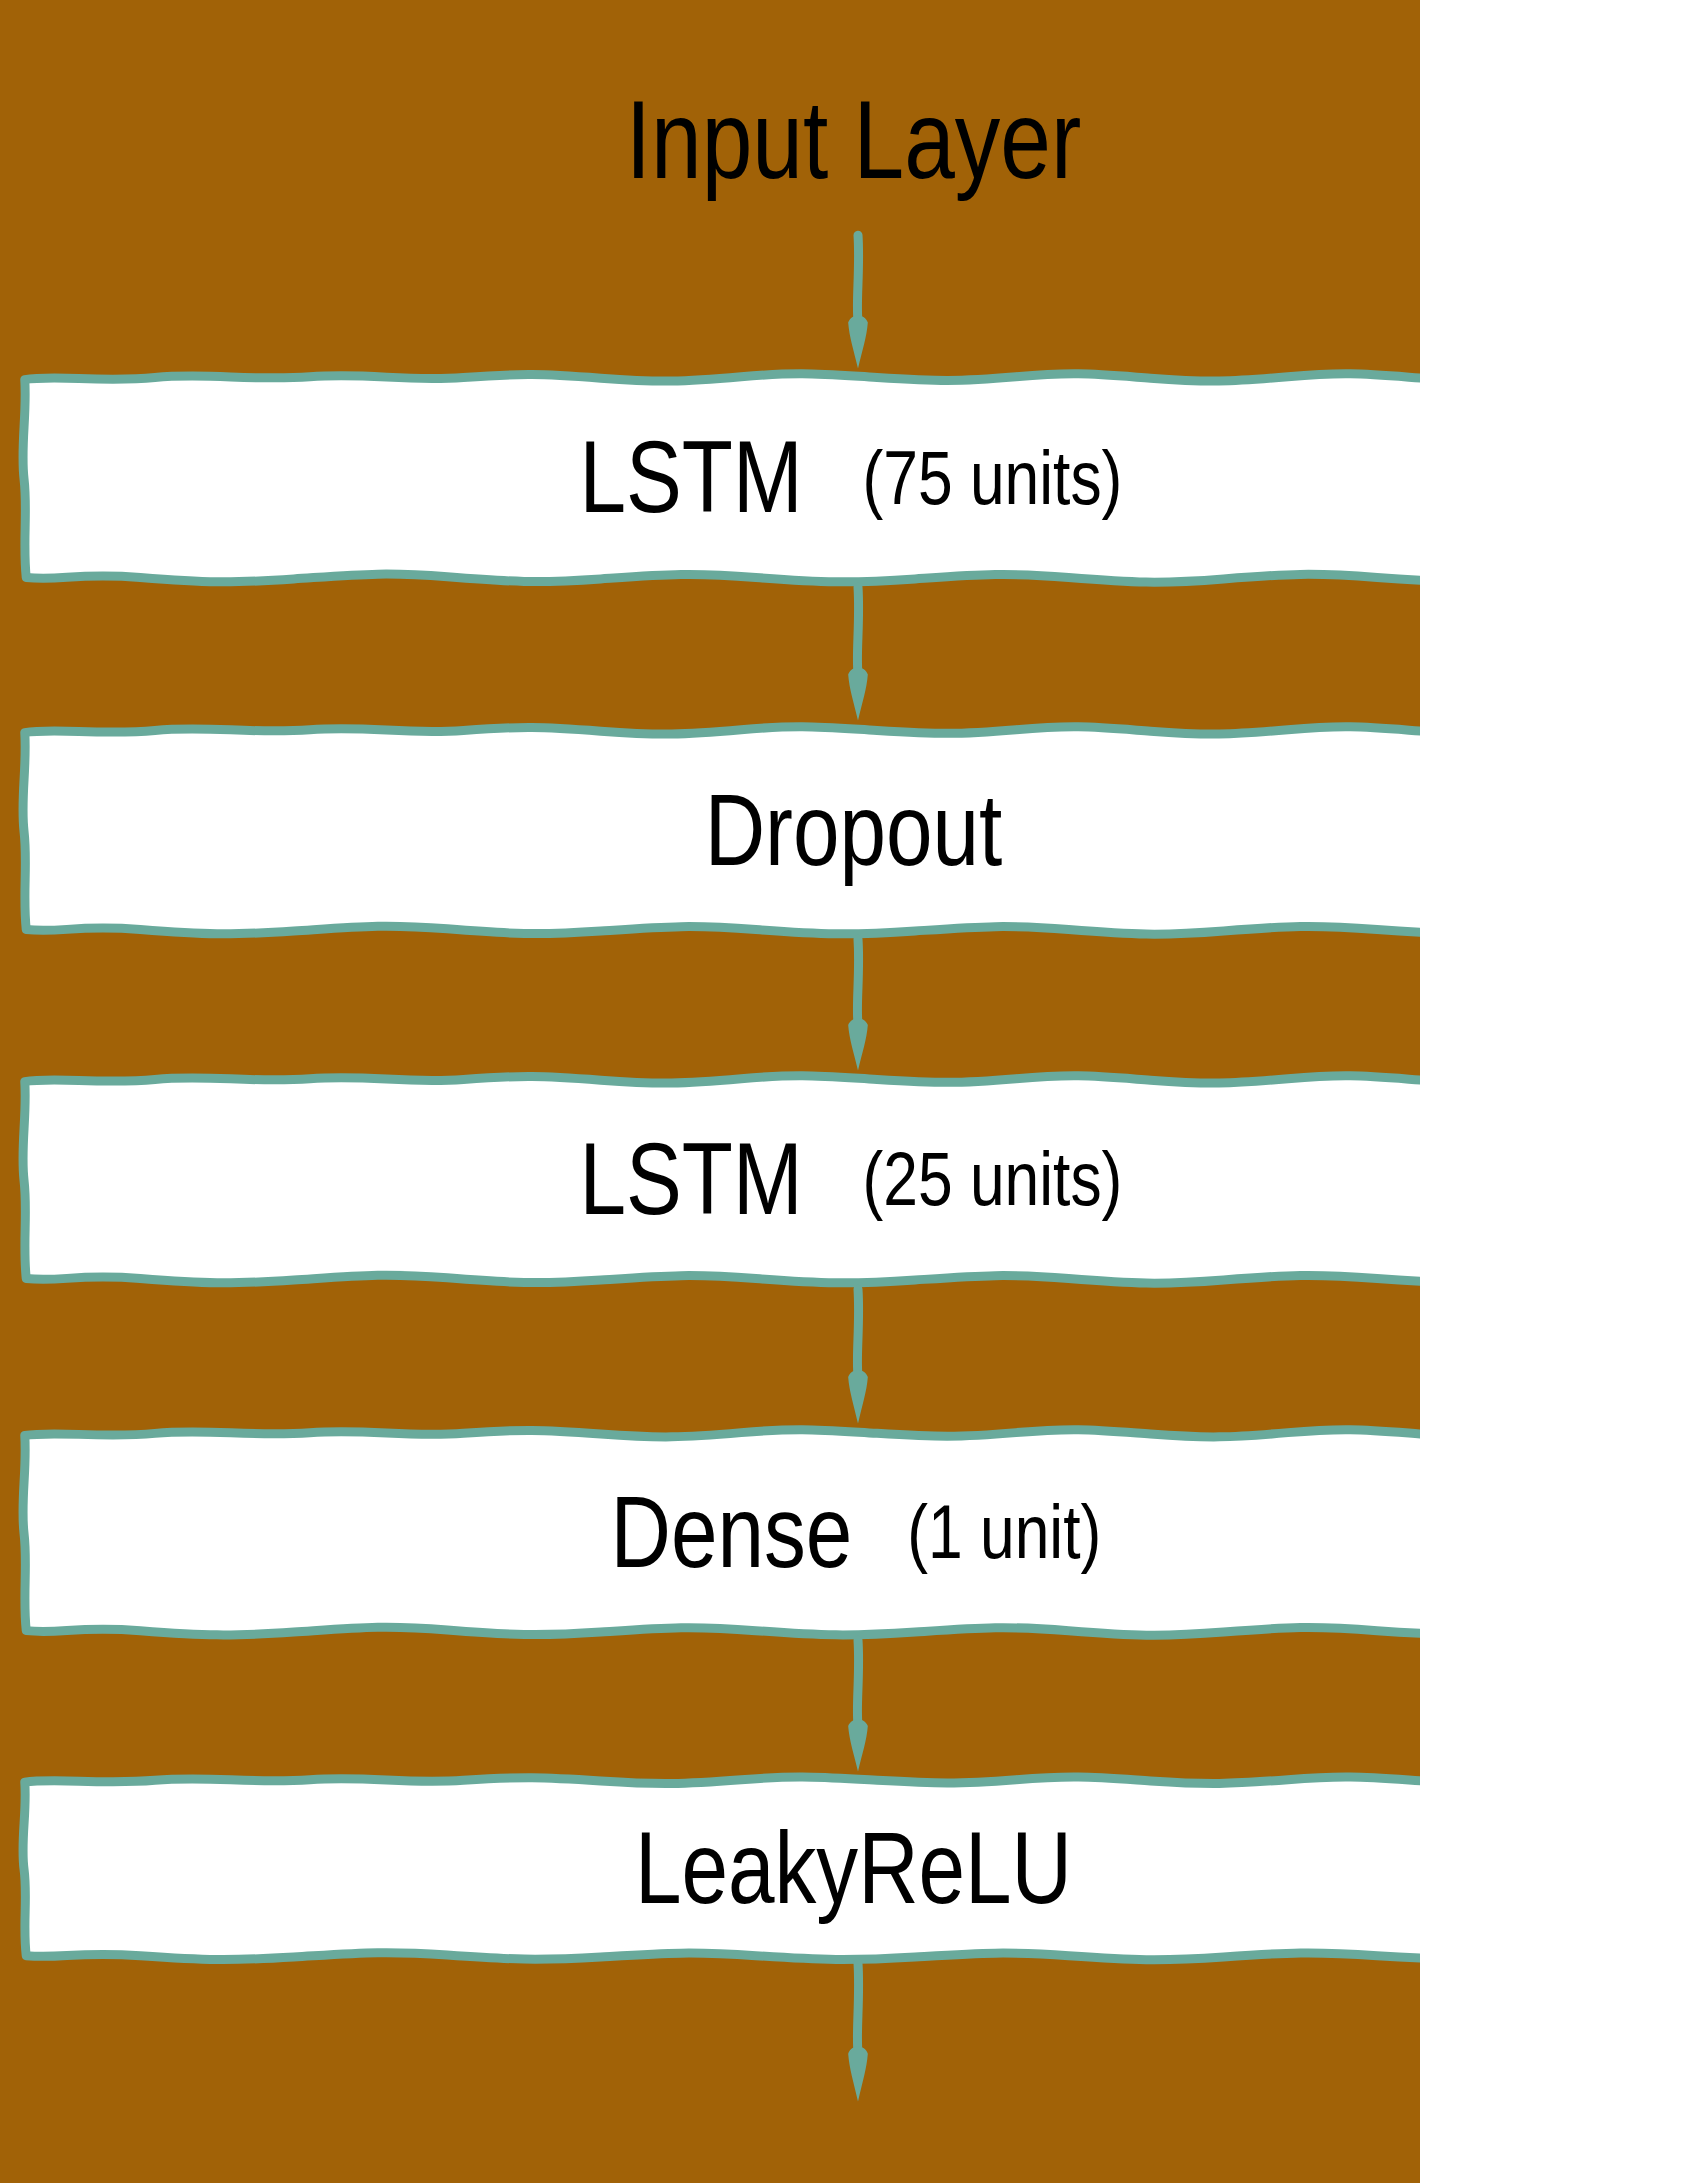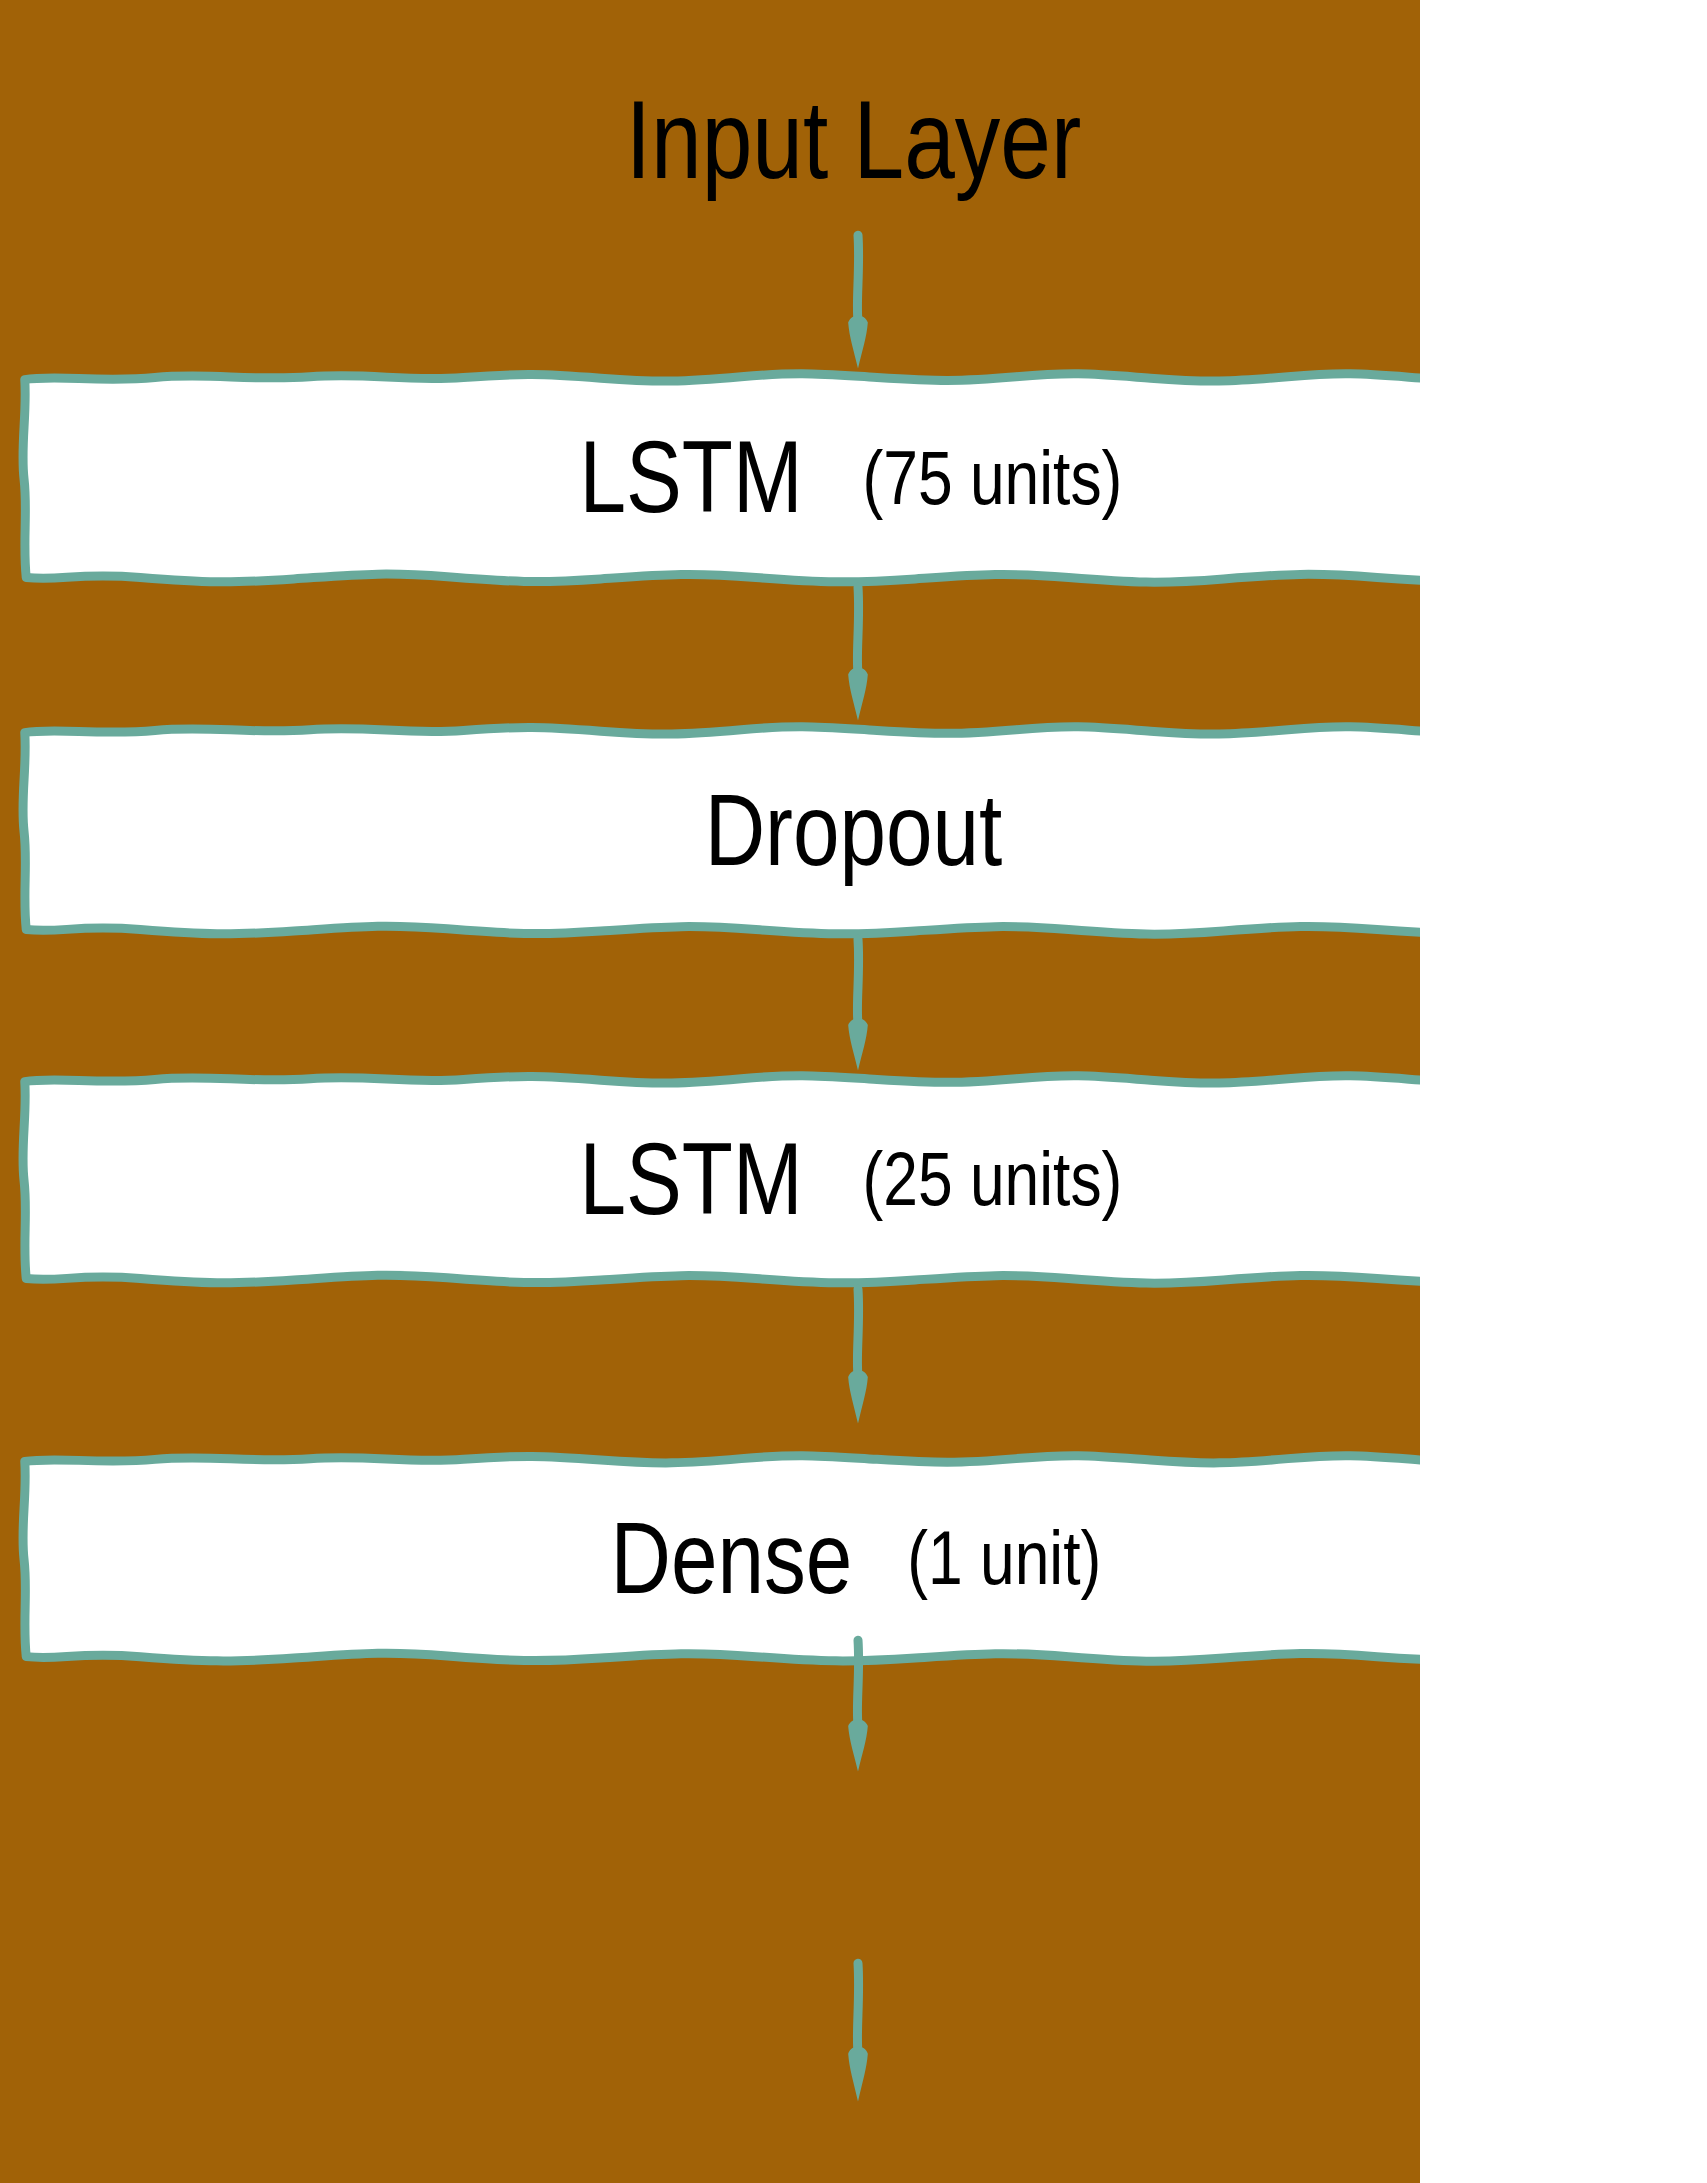--- a/index.html
+++ b/index.html
@@ -83,7 +83,7 @@
   #box-0 { top: 368px;  height: 219px; }
   #box-1 { top: 721px;  height: 218px; }
   #box-2 { top: 1070px; height: 218px; }
-  #box-3 { top: 1424px; height: 216px; margin-top: 26px; }
+  #box-3 { top: 1424px; height: 216px; }
   #box-4 { top: 1772px; height: 192px; }
   #arrow-0 { top: 233px;  height: 137px; }
   #arrow-1 { top: 585px;  height: 137px; }

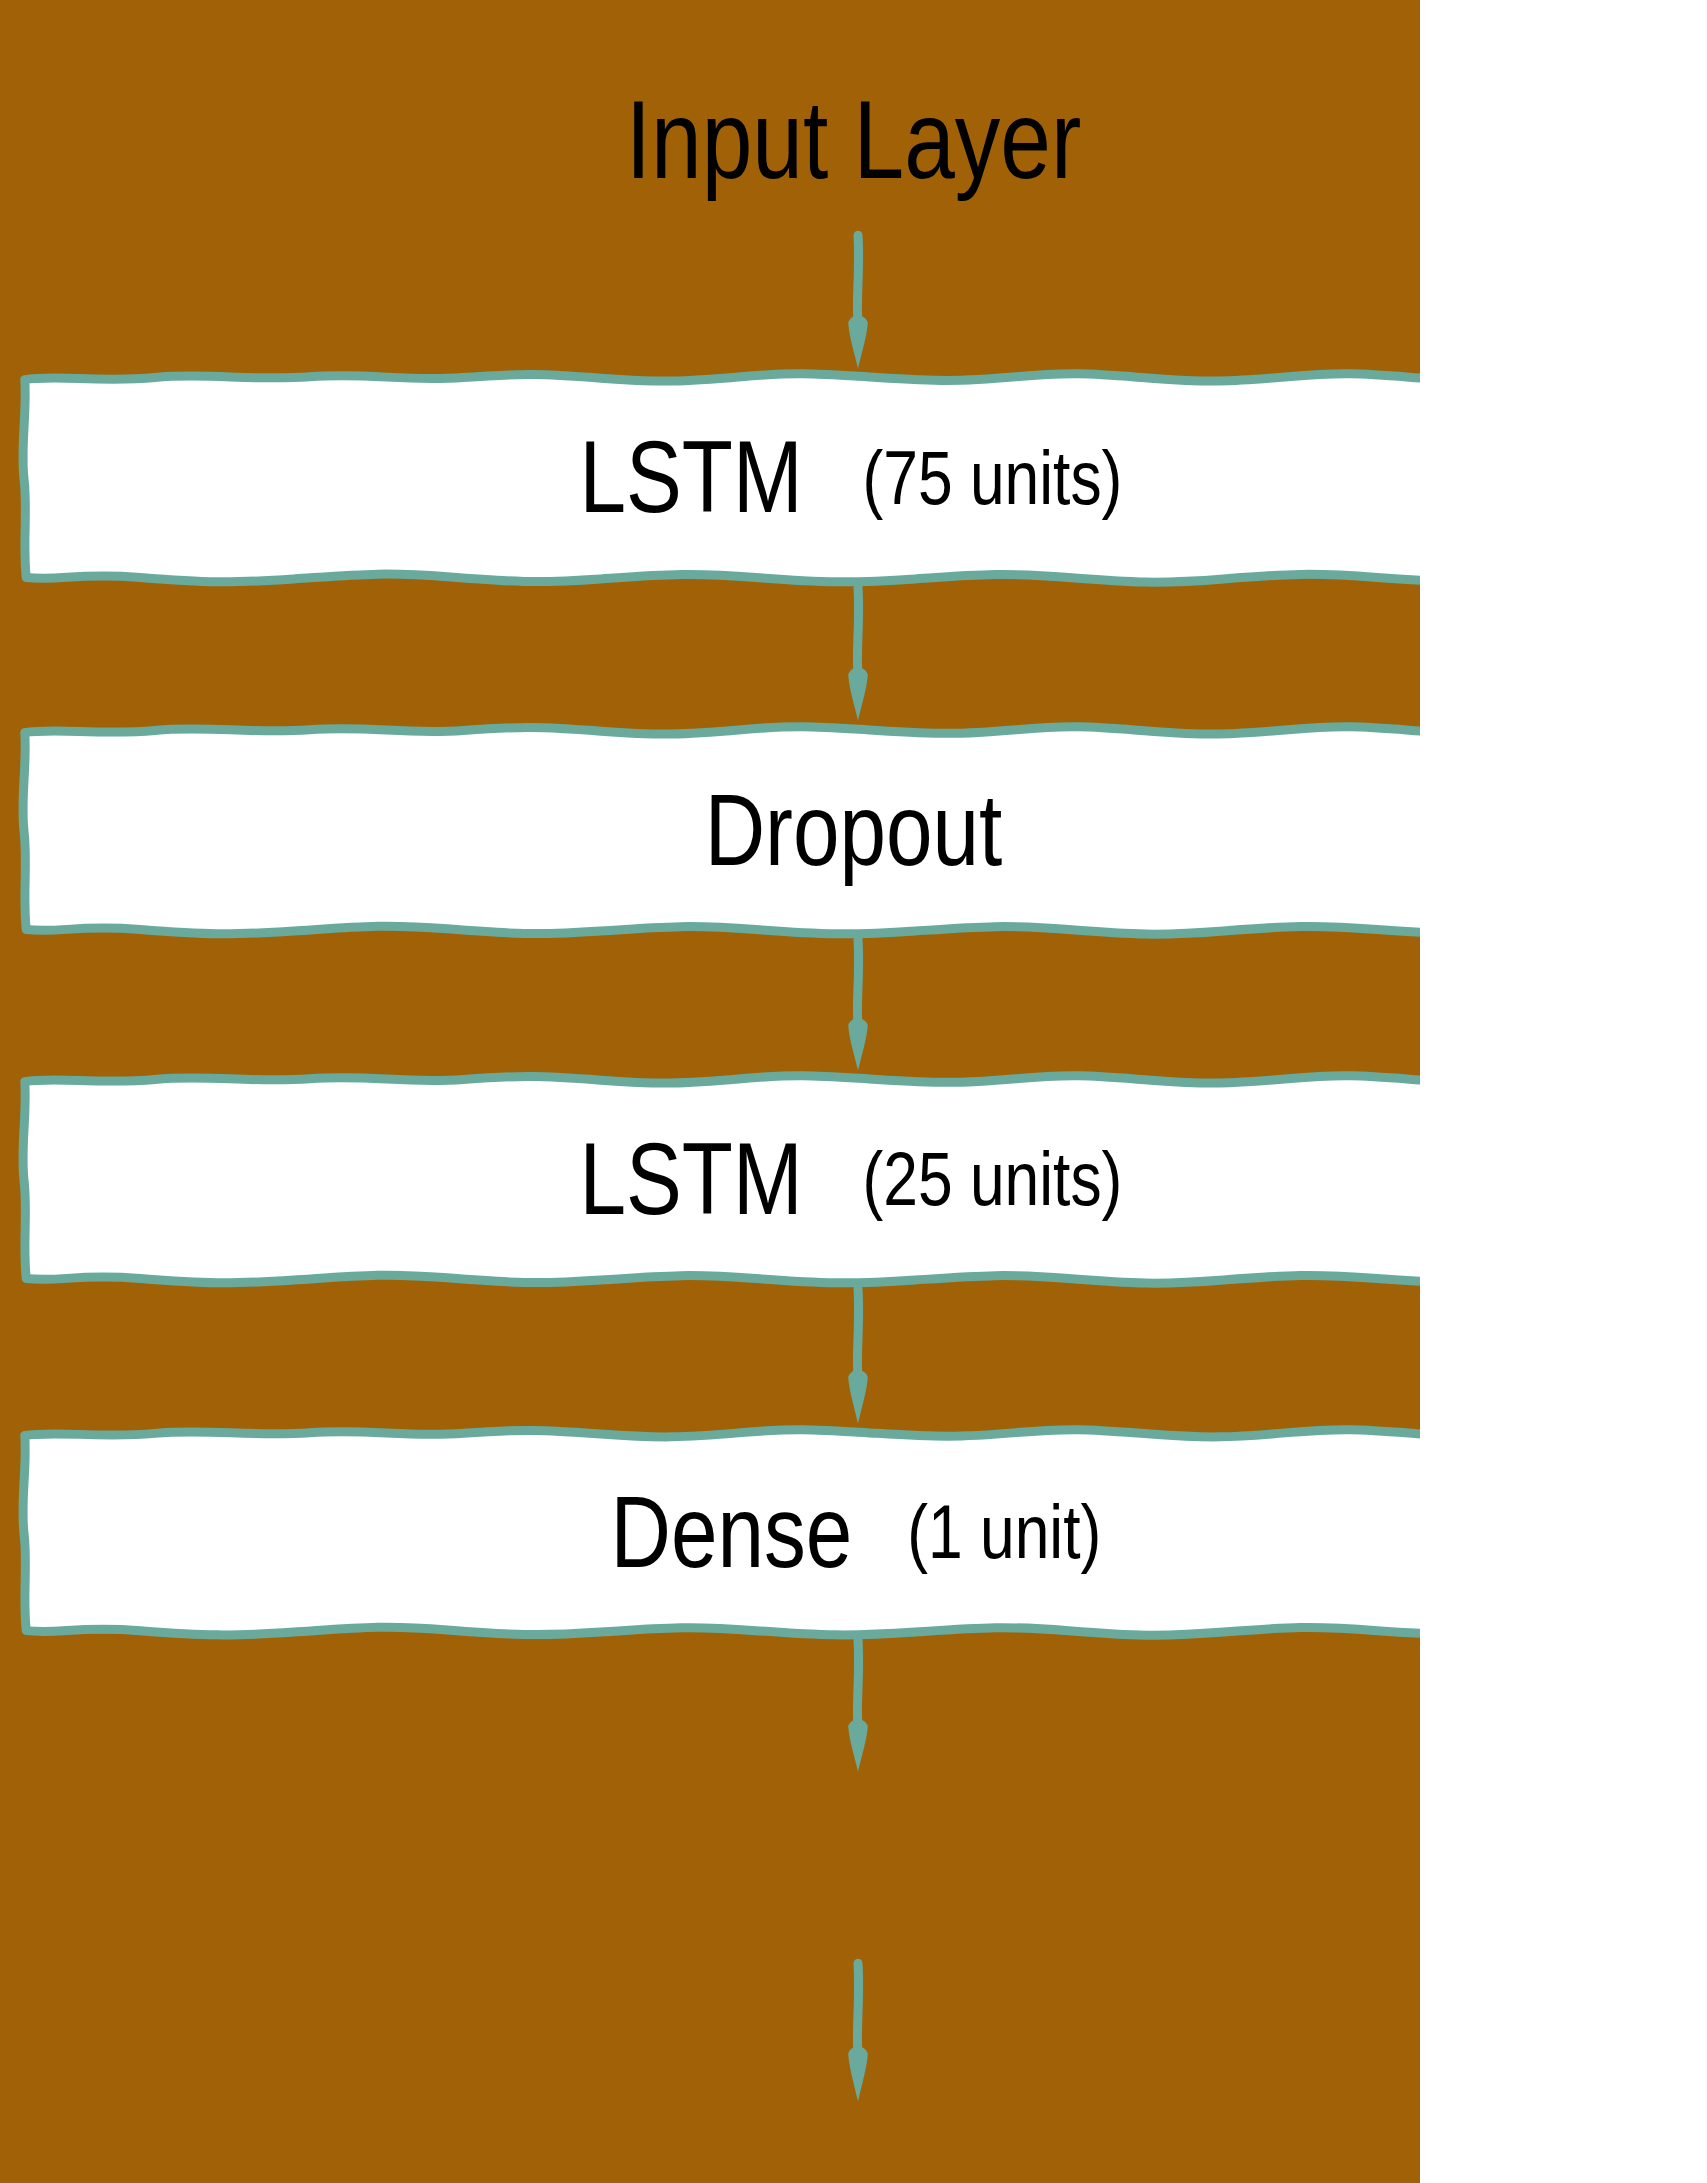--- a/index.html
+++ b/index.html
@@ -190,6 +190,13 @@
       <use href="#arrow-shape"></use>
     </svg>
 
+  <div id="box-4" class="layer-box">
+    <svg class="frame" viewBox="0 0 2290 300" preserveAspectRatio="none">
+        <use href="#sketch-rect"></use>
+      </svg>
+    <div class="main-label">LeakyReLU</div>
+
+  </div>
 
   <svg id="arrow-5" class="arrow" viewBox="0 0 44 190" preserveAspectRatio="none">
       <use href="#arrow-shape"></use>

